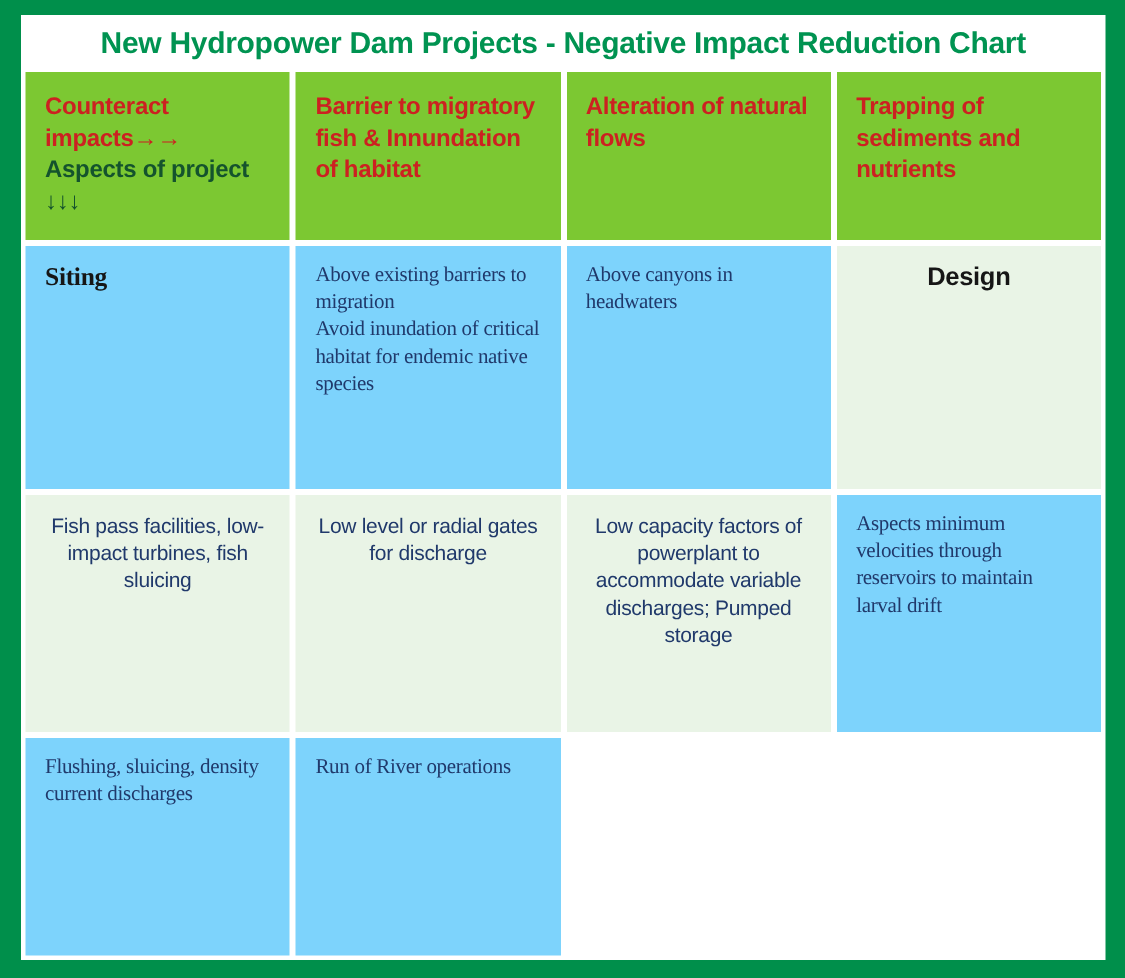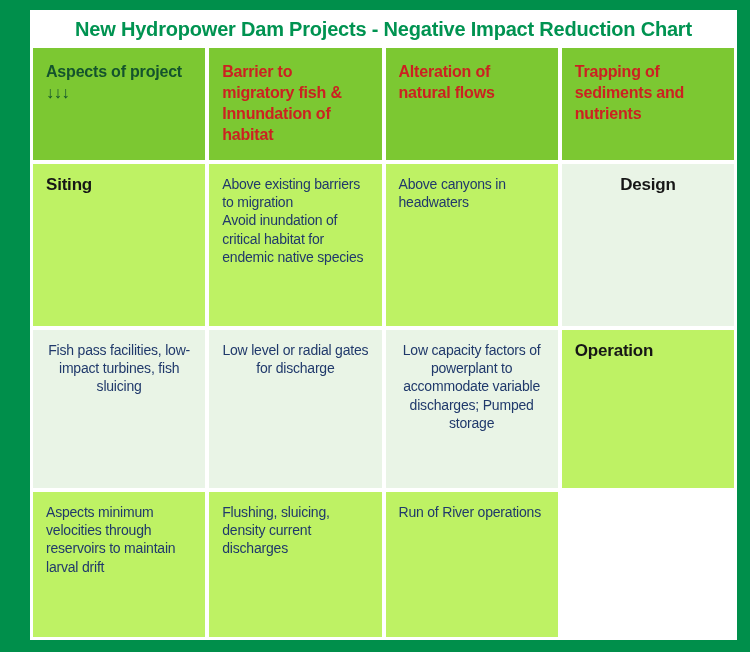--- a/index.html
+++ b/index.html
@@ -12,7 +12,7 @@
     height: 652px;
     box-sizing: border-box;
     background: #008f4b;
-    padding: 10px 13px 12px 30px;
+    padding: 10px 13px 12px 14px;
     display: flex;
     flex-direction: column;
     font-family: "Liberation Sans", "DejaVu Sans", sans-serif;

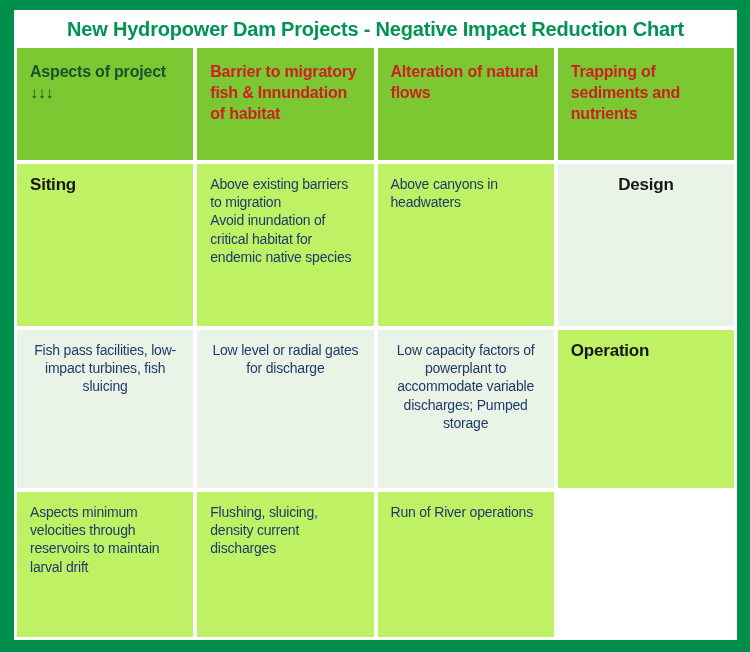--- a/index.html
+++ b/index.html
@@ -89,6 +89,7 @@
   <div class="grid">
 
     <div class="cell head corner">
+      <span class="red-part">Counteract impacts→→</span>
       <span class="black-part">Aspects of project
 ↓↓↓</span>
     </div>

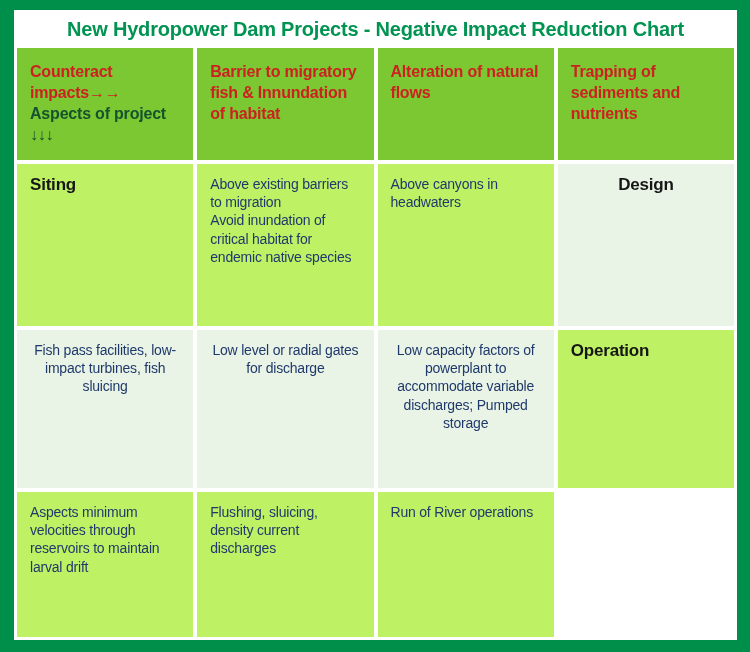--- a/index.html
+++ b/index.html
@@ -63,7 +63,7 @@
     color: #14532d;
     white-space: pre-line;
   }
-  .r1, .r3 { background: #bef264; }
+  .r1, .r3 { background: #7dd3fc; font-family: Liberation Serif, serif; }
   .r2 { background: #e9f4e6; text-align: center; }
   .row-label {
     color: #161616;

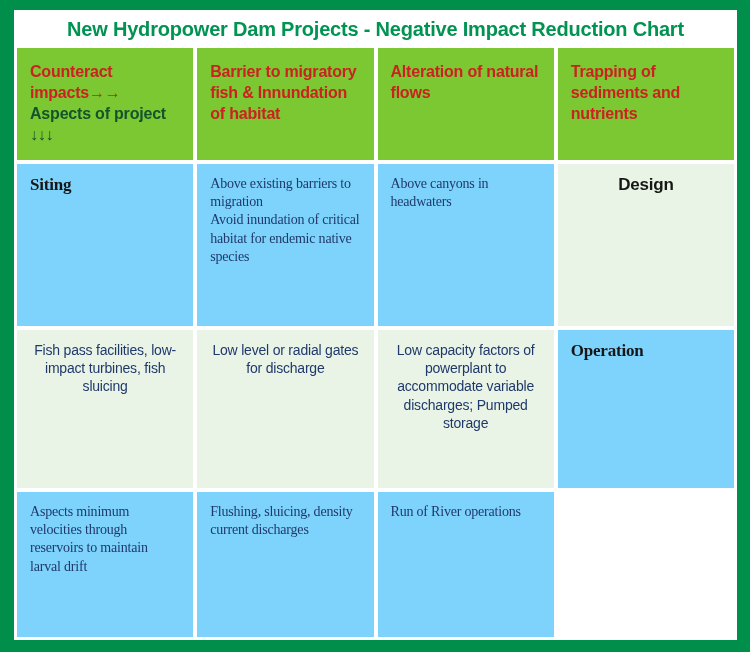--- a/index.html
+++ b/index.html
@@ -107,7 +107,6 @@
     <div class="cell r2 body-cell">Low level or radial gates for discharge</div>
     <div class="cell r2 body-cell">Low capacity factors of powerplant to accommodate variable discharges; Pumped storage</div>
 
-    <div class="cell r3 row-label">Operation</div>
     <div class="cell r3 body-cell">Aspects minimum velocities through reservoirs to maintain larval drift</div>
     <div class="cell r3 body-cell">Flushing, sluicing, density current discharges</div>
     <div class="cell r3 body-cell">Run of River operations</div>

